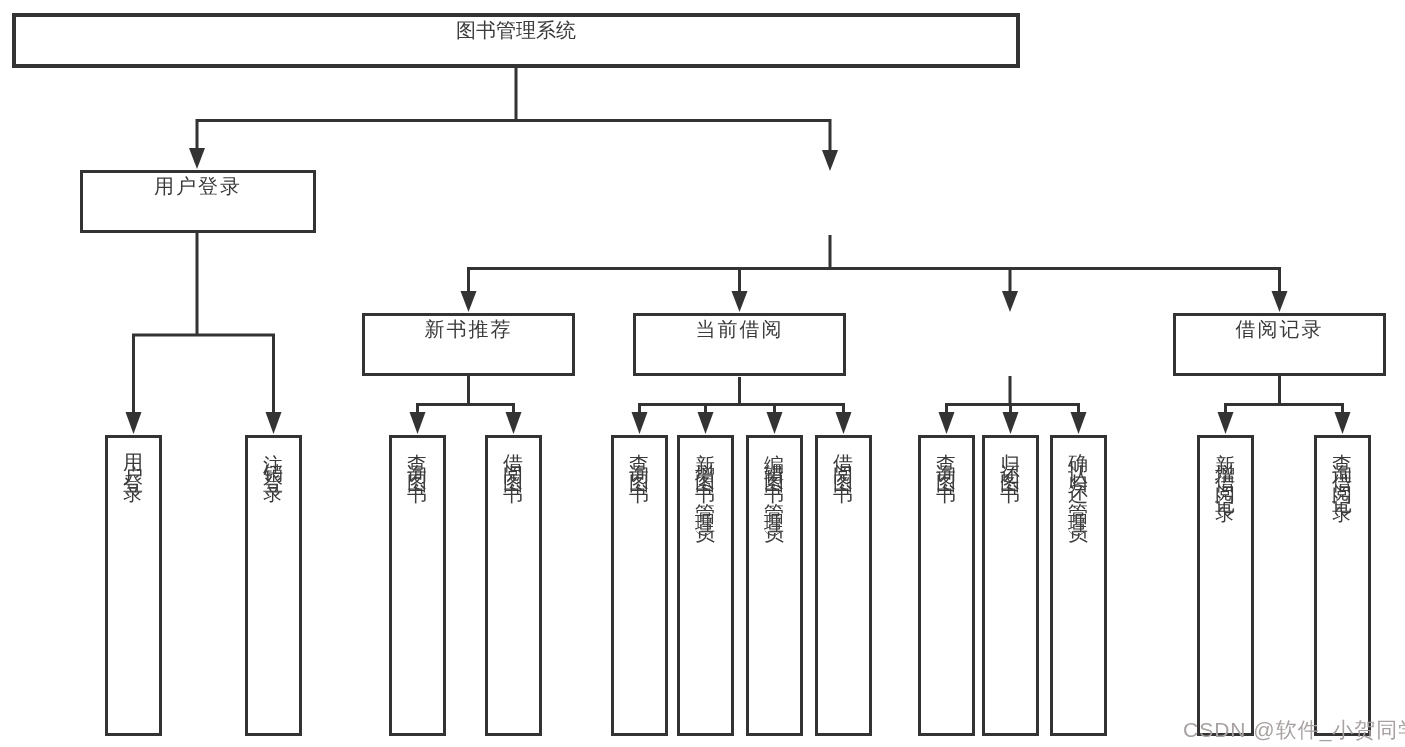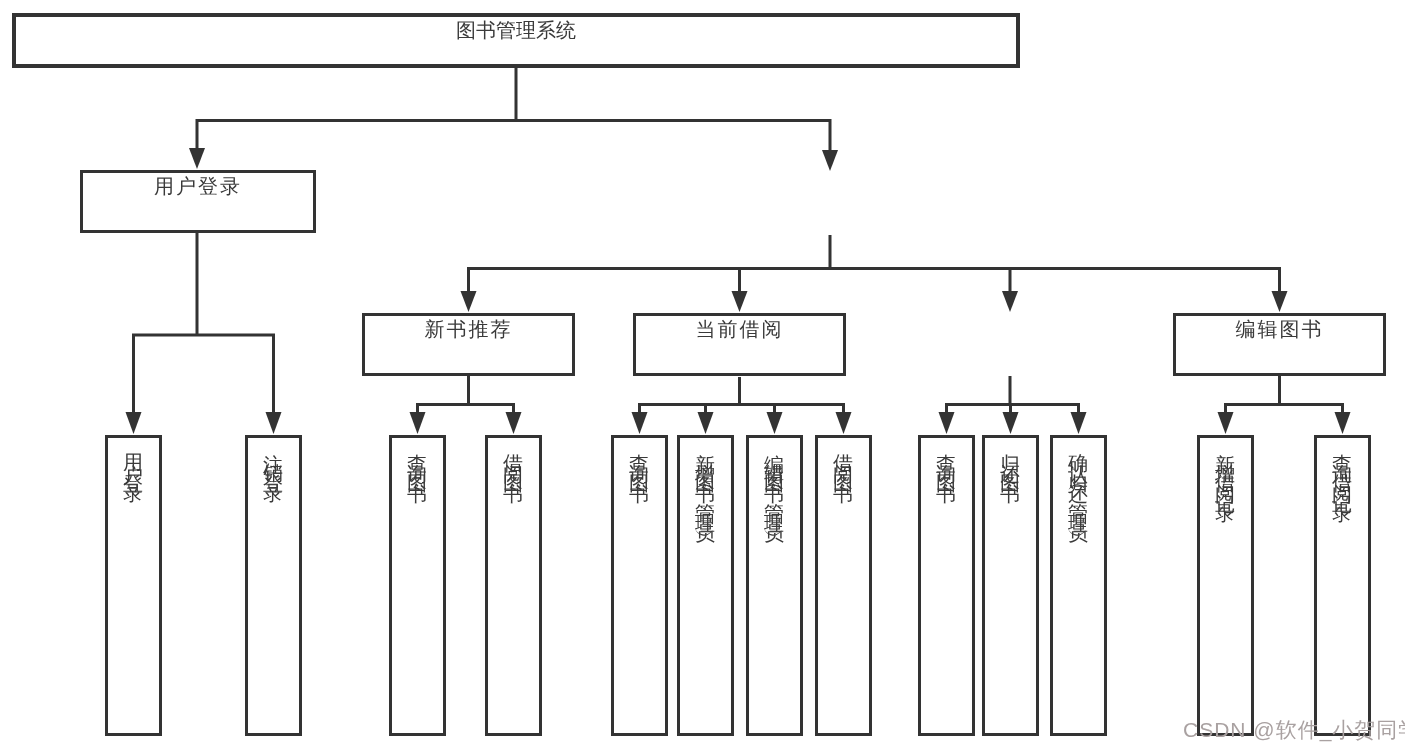--- a/index.html
+++ b/index.html
@@ -106,7 +106,7 @@
     <span>当前借阅</span>
   </div>
   <div class="node h-node" style="left:1173px;top:313px;width:213px;height:63px;">
-    <span>编辑图书</span>
+    <span>借阅记录</span>
   </div>
 
   <div class="node leaf-node" style="left:105px;top:435px;width:57px;height:301px;">

